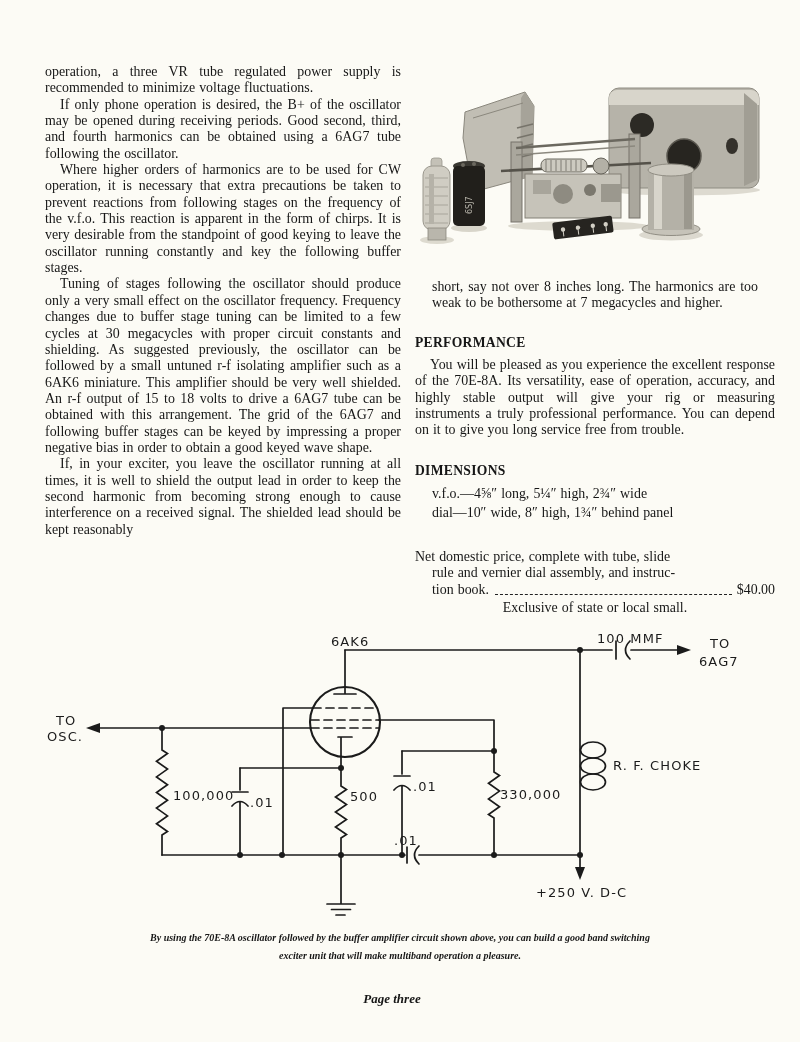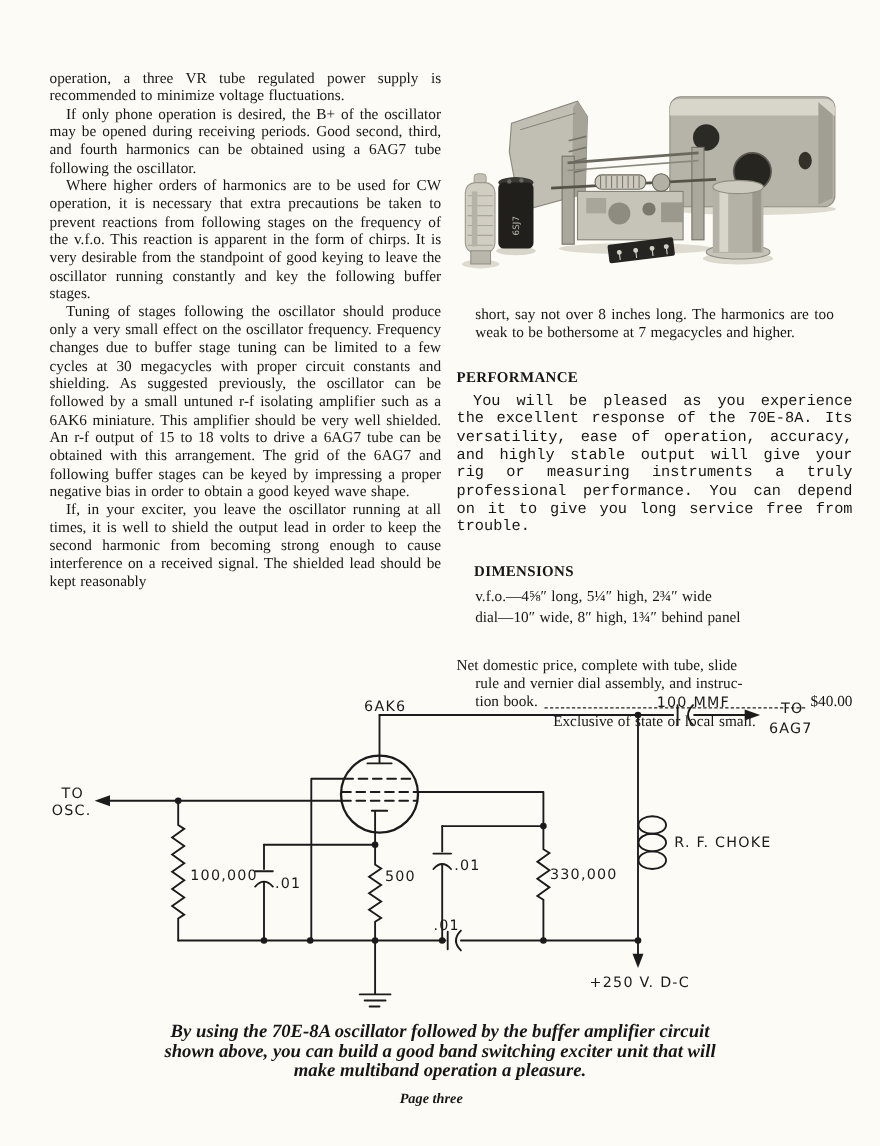--- a/index.html
+++ b/index.html
@@ -16,7 +16,7 @@
   .cont-para{margin:17px;}
   .sec-heading{font-weight:700;font-size:13.6px;letter-spacing:0.3px;margin:23px 0 6px 0;}
   .sec-heading.dim{margin-top:24px;margin-left:16px;}
-  .sec-body{margin:0;font-family:Liberation Mono, monospace;}
+  .sec-body{margin:0;}
   .dim-lines{padding-left:17px;line-height:18.4px;}
   .price{margin-top:27px;line-height:16.4px;}
   .price .ind{padding-left:17px;}

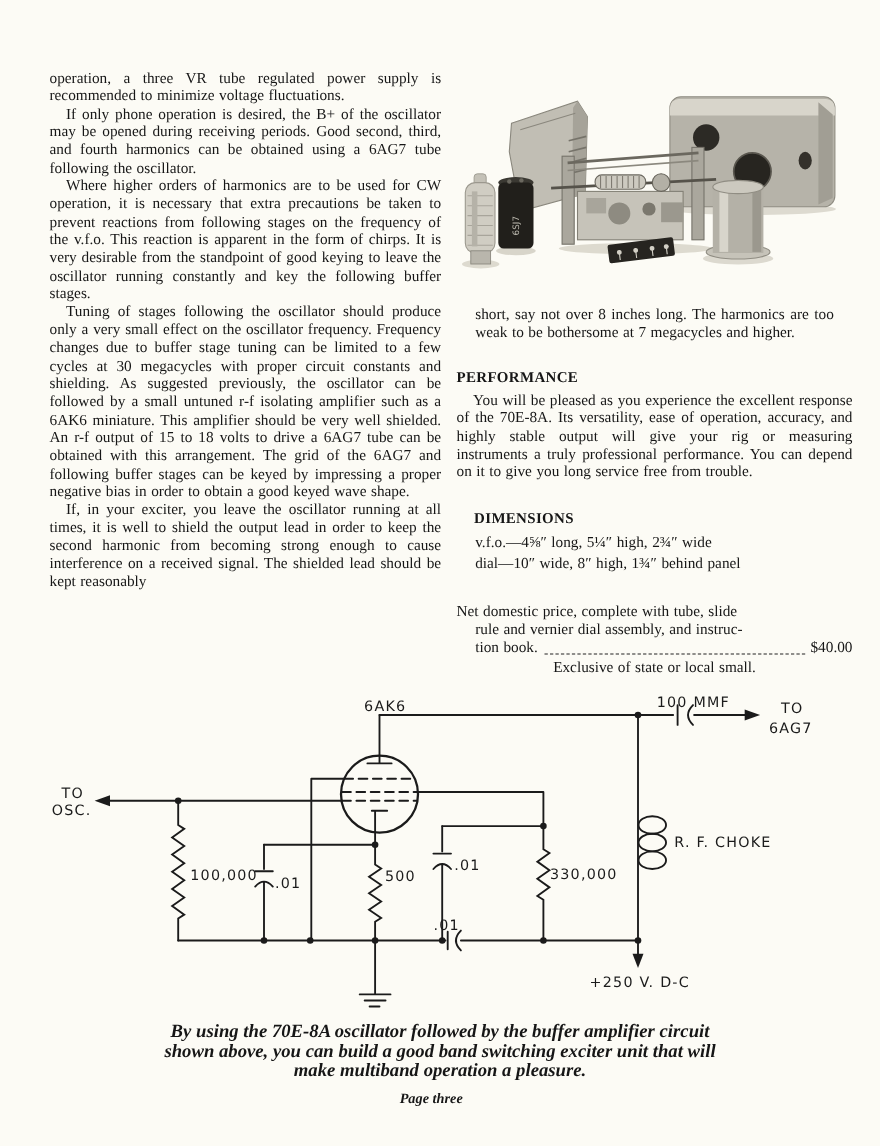--- a/index.html
+++ b/index.html
@@ -15,7 +15,7 @@
   .body-text p:first-child{text-indent:0;}
   .cont-para{margin:17px;}
   .sec-heading{font-weight:700;font-size:13.6px;letter-spacing:0.3px;margin:23px 0 6px 0;}
-  .sec-heading.dim{margin-top:24px;margin-left:16px;}
+  .sec-heading.dim{margin-top:24px;}
   .sec-body{margin:0;}
   .dim-lines{padding-left:17px;line-height:18.4px;}
   .price{margin-top:27px;line-height:16.4px;}

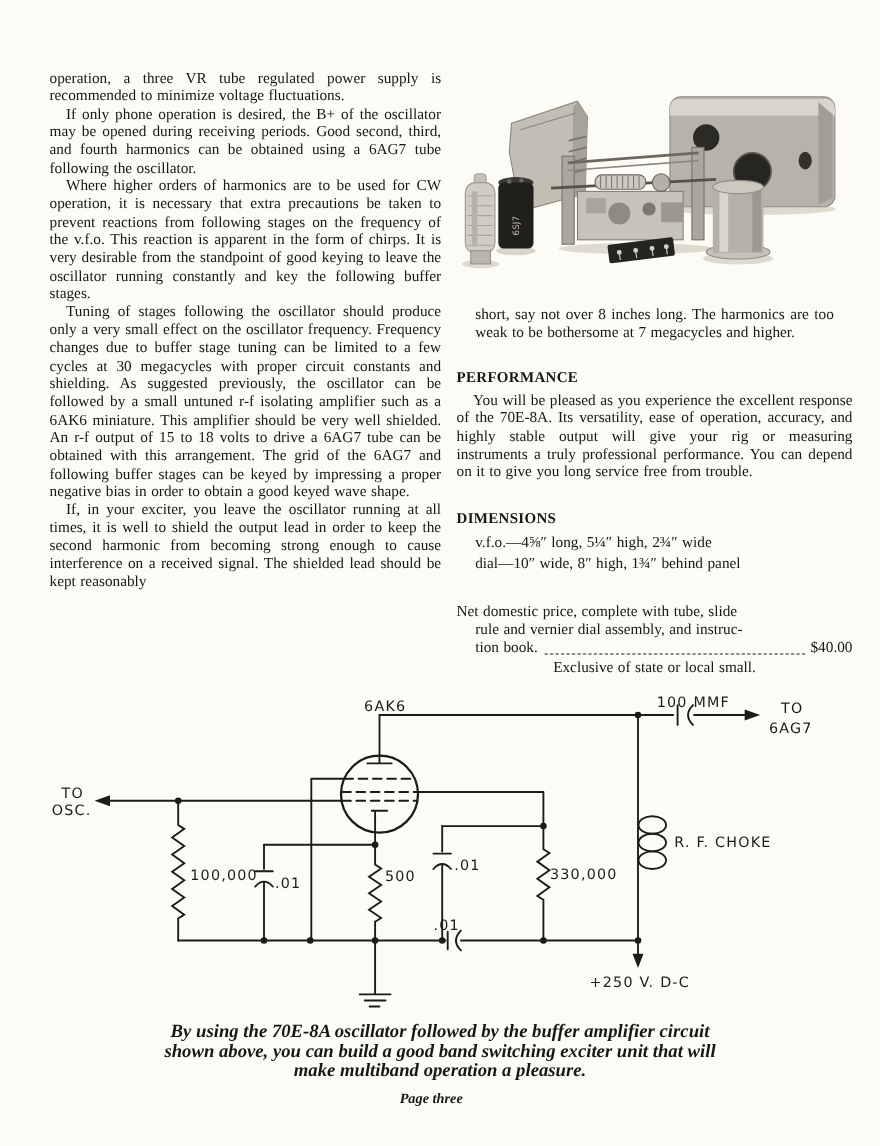--- a/index.html
+++ b/index.html
@@ -29,7 +29,7 @@
   .schematic svg{width:100%;height:100%;display:block;}
   .sch-label{font-family:"DejaVu Sans", sans-serif;font-size:13px;letter-spacing:1.1px;fill:#1b1b1b;}
   .caption{position:absolute;left:138px;top:929px;width:524px;
-    font-style:italic;font-weight:600;font-size:17px;line-height:17.5px;text-align:center;}
+    font-style:italic;font-weight:600;font-size:10px;line-height:17.5px;text-align:center;}
   .page-footer{position:absolute;left:0;top:991px;width:784px;text-align:center;
     font-style:italic;font-weight:600;font-size:13px;}
 </style>

